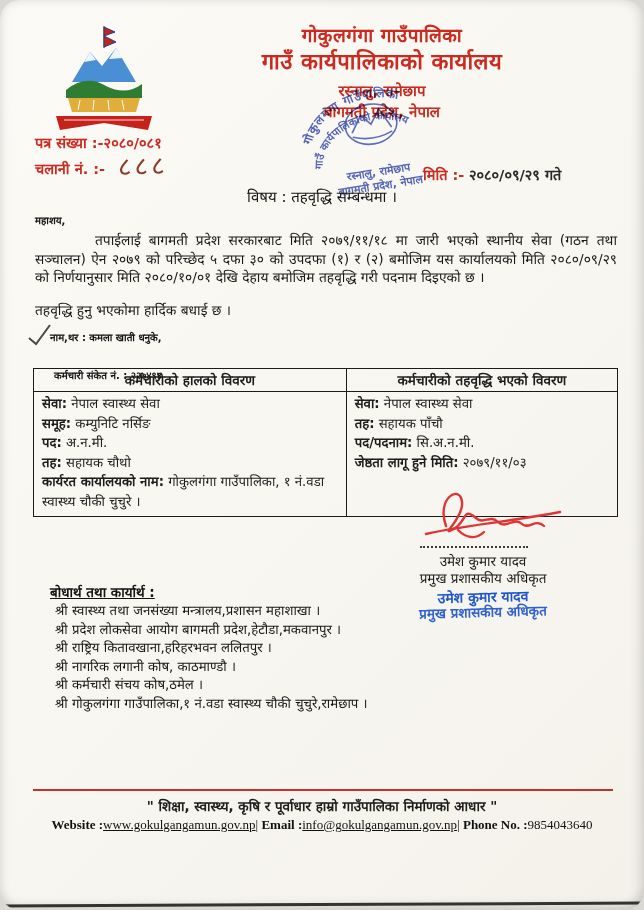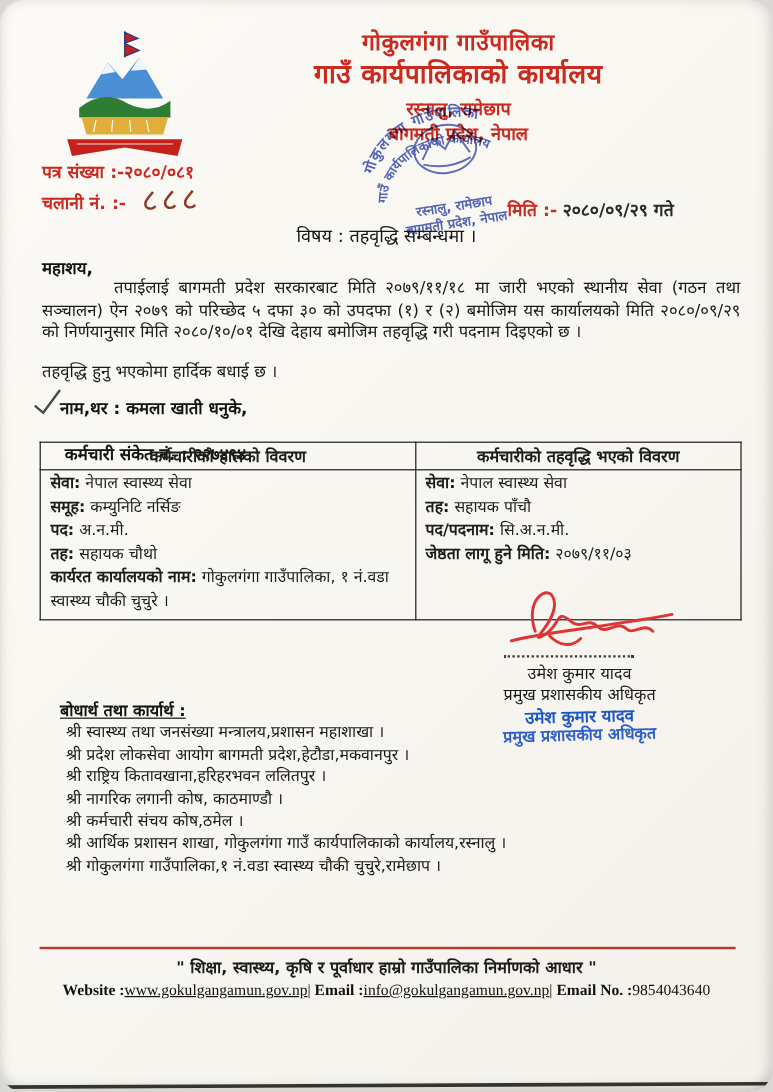--- a/index.html
+++ b/index.html
@@ -23,7 +23,7 @@
   .hand{font-family:"DejaVu Serif","Liberation Serif",serif;}
   .subject{top:186px;font-size:15px;font-weight:normal;color:#151515;}
   .bodytxt{font-size:13.8px;line-height:18.6px;text-align:justify;color:#191919;}
-  .boldline{font-size:14px;font-weight:bold;color:#141414;}
+  .boldline{font-size:10px;font-weight:bold;color:#141414;}
   table.dtl{border-collapse:collapse;width:585px;table-layout:fixed;}
   table.dtl th,table.dtl td{border:1.6px solid #1b1b1b;vertical-align:top;}
   table.dtl th{font-size:13.5px;padding:2px 4px;font-weight:bold;}

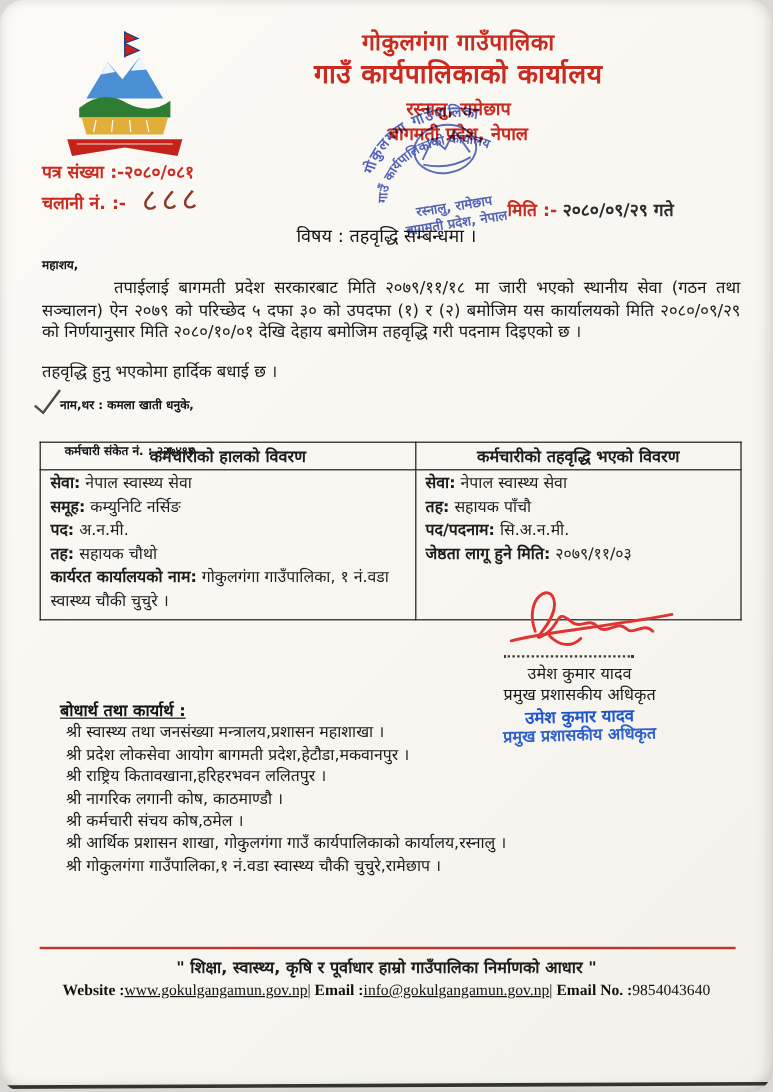--- a/index.html
+++ b/index.html
@@ -195,7 +195,6 @@
     <div class="cc-item">श्री राष्ट्रिय कितावखाना,हरिहरभवन ललितपुर ।</div>
     <div class="cc-item">श्री नागरिक लगानी कोष, काठमाण्डौ ।</div>
     <div class="cc-item">श्री कर्मचारी संचय कोष,ठमेल ।</div>
-    <div class="cc-item">श्री आर्थिक प्रशासन शाखा, गोकुलगंगा गाउँ कार्यपालिकाको कार्यालय,रस्नालु ।</div>
     <div class="cc-item">श्री गोकुलगंगा गाउँपालिका,१ नं.वडा स्वास्थ्य चौकी चुचुरे,रामेछाप ।</div>
   </div>
 

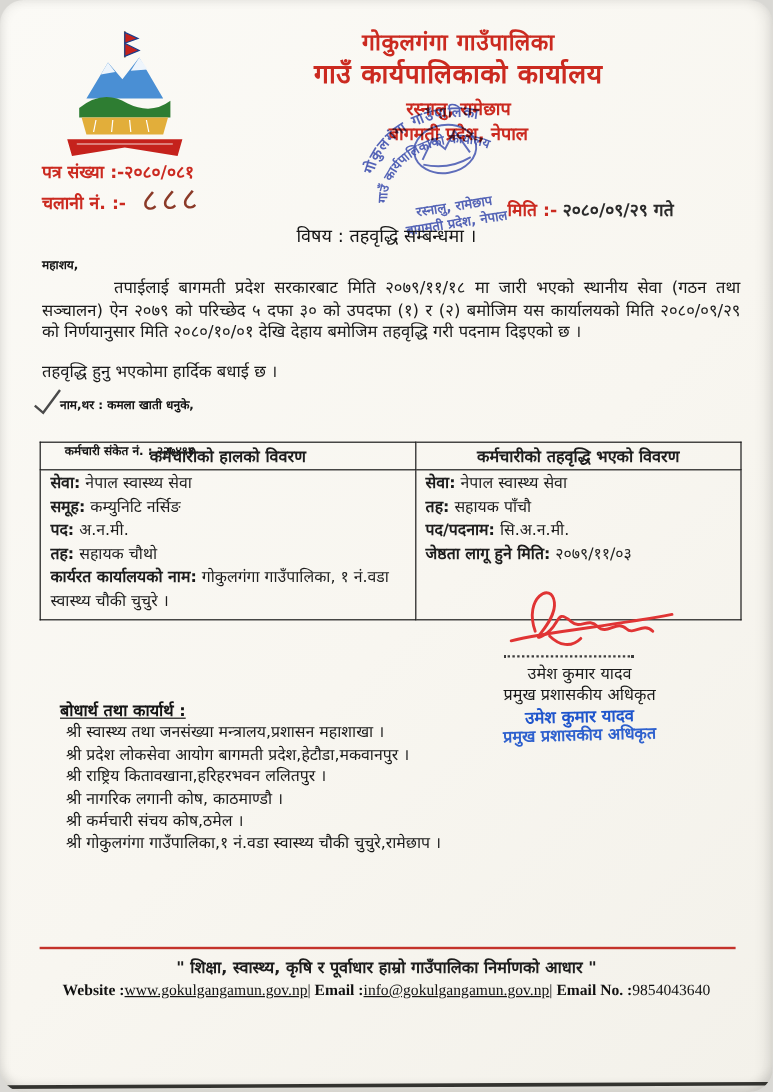--- a/index.html
+++ b/index.html
@@ -203,7 +203,7 @@
   <div class="abs ctr contact" style="top:817px;">
     <b>Website :</b><span class="u">www.gokulgangamun.gov.np</span><span>|</span>
     <b>Email :</b><span class="u">info@gokulgangamun.gov.np</span><span>|</span>
-    <b>Email No. :</b><span>9854043640</span>
+    <b>Phone No. :</b><span>9854043640</span>
   </div>
 
   <div class="abs scan-edge"></div>

